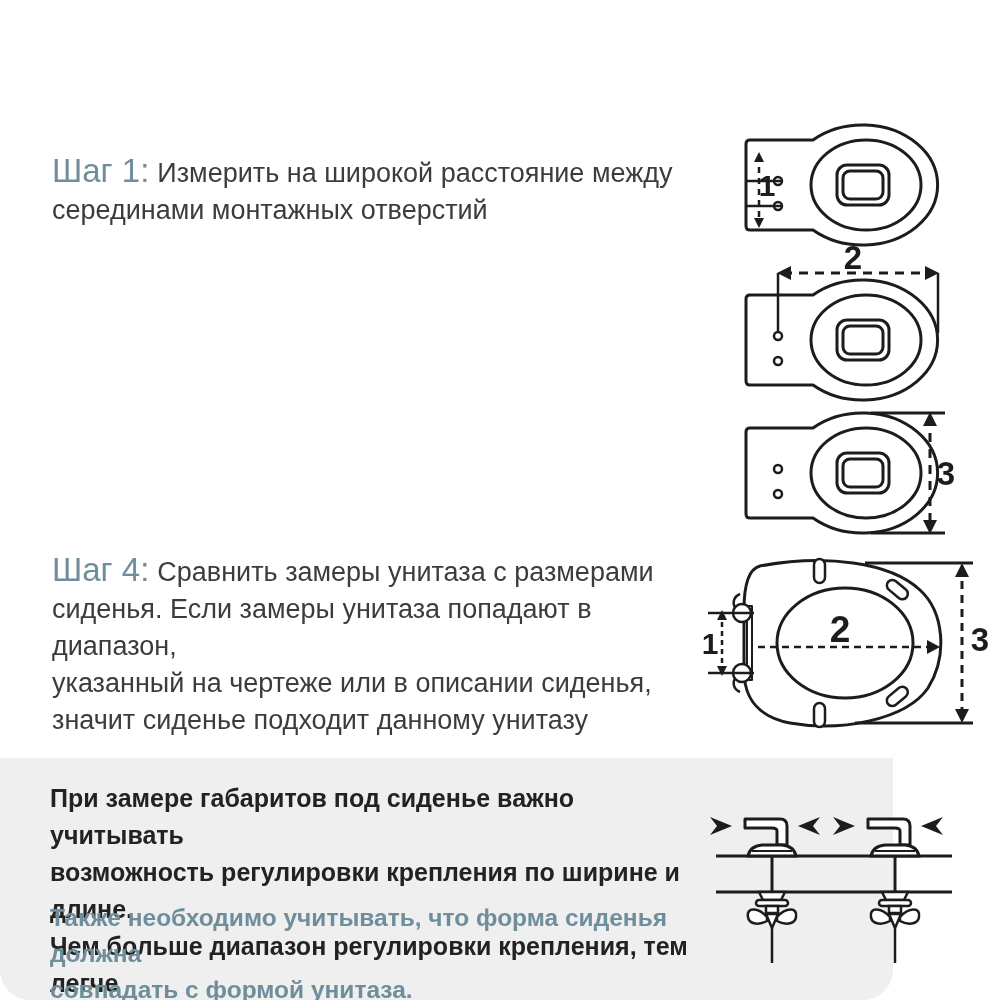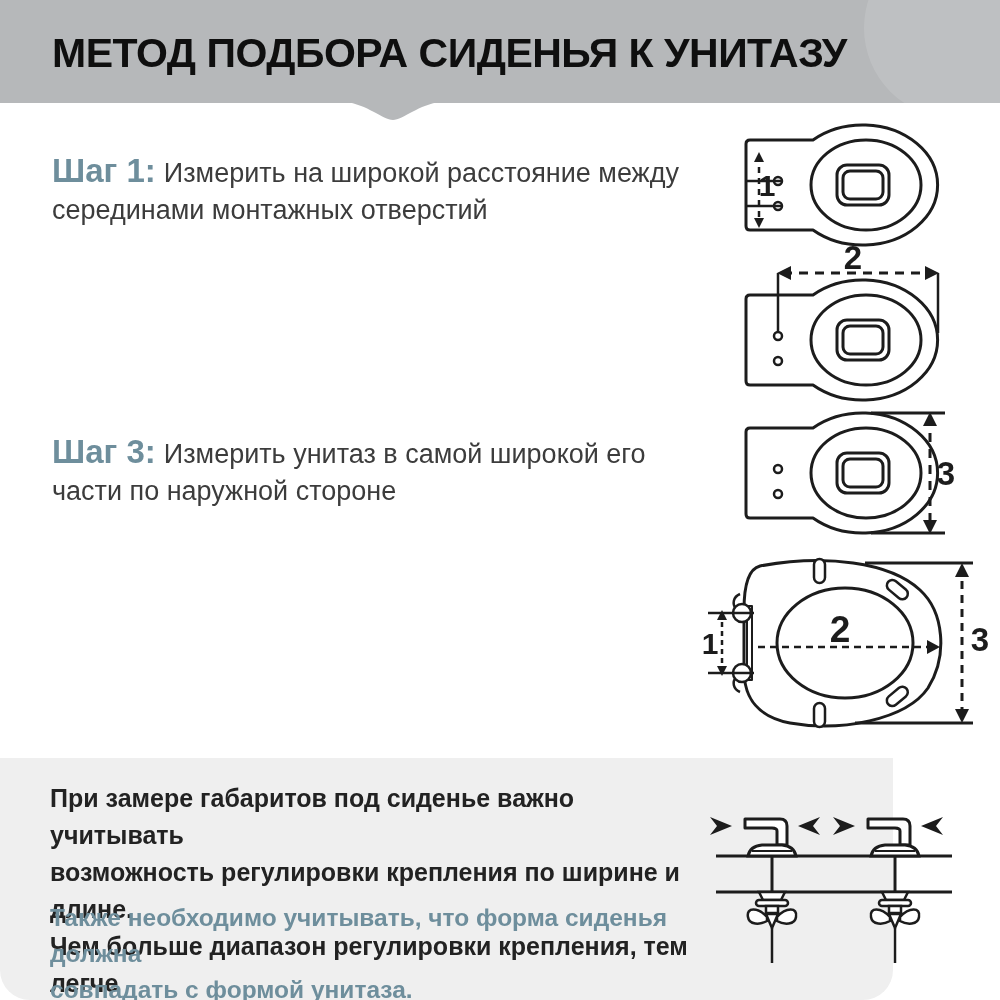--- a/index.html
+++ b/index.html
@@ -52,13 +52,6 @@
     </defs>
   </svg>
 
-  <div class="header">
-    <div class="header-blob"></div>
-    <div class="header-title">МЕТОД ПОДБОРА СИДЕНЬЯ К УНИТАЗУ</div>
-    <svg class="header-tail" viewBox="0 0 96 20">
-      <path d="M0 0 C22 2 38 18 48 18 C58 18 74 2 96 0 Z" fill="#b6b8ba"></path>
-    </svg>
-  </div>
 
   <p class="step step1"><span class="step-label">Шаг 1:</span><span>Измерить на широкой расстояние между
 серединами монтажных отверстий</span></p>

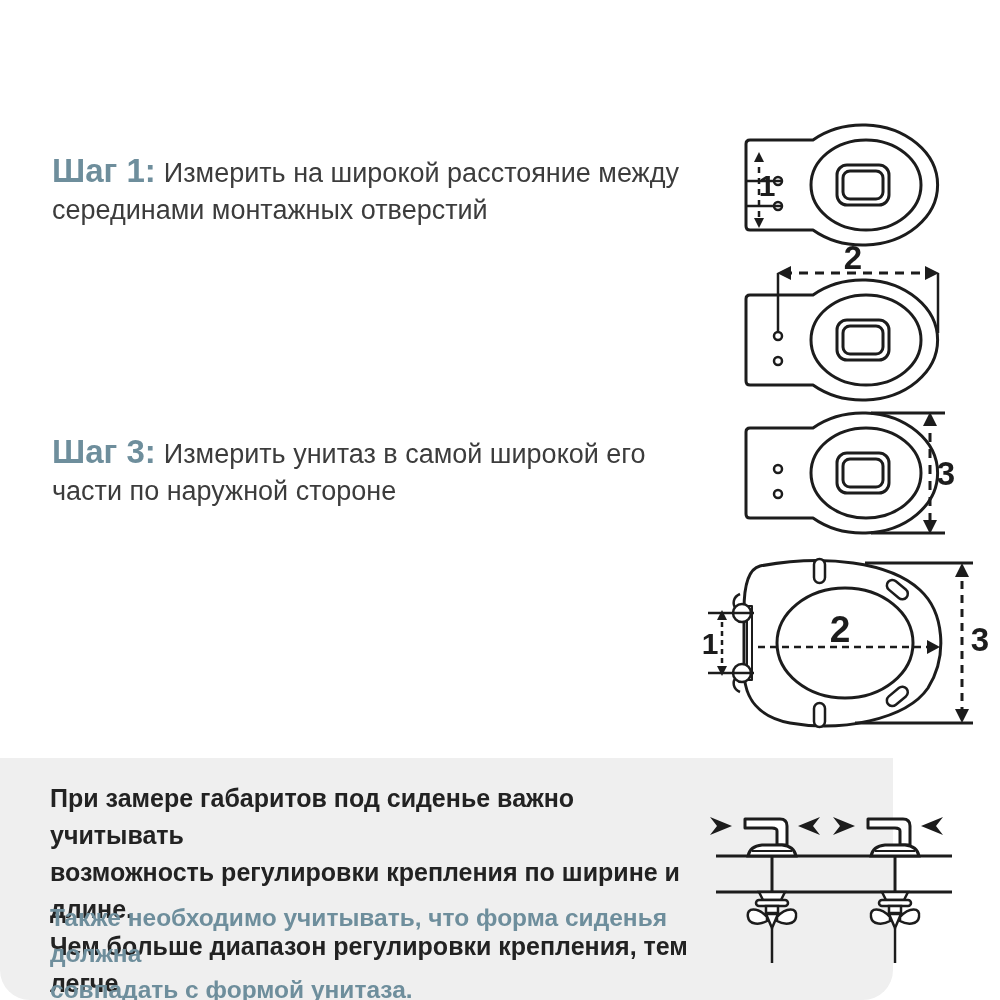--- a/index.html
+++ b/index.html
@@ -18,7 +18,7 @@
   
   .step{position:absolute;left:52px;margin:0;font-size:27px;line-height:37px;color:#3c3c3c;
         white-space:pre-line;width:660px;}
-  .step-label{font-weight:700;font-size:33px;color:#6e8e9c;margin-right:8px;}
+  .step-label{font-weight:400;font-size:33px;color:#6e8e9c;margin-right:8px;}
   .step1{top:152px;} .step2{top:287px;} .step3{top:433px;} .step4{top:551px;}
 
   .attention-heading{position:absolute;left:52px;top:710px;margin:0;font-size:35px;font-weight:700;color:#6e8e9c;}

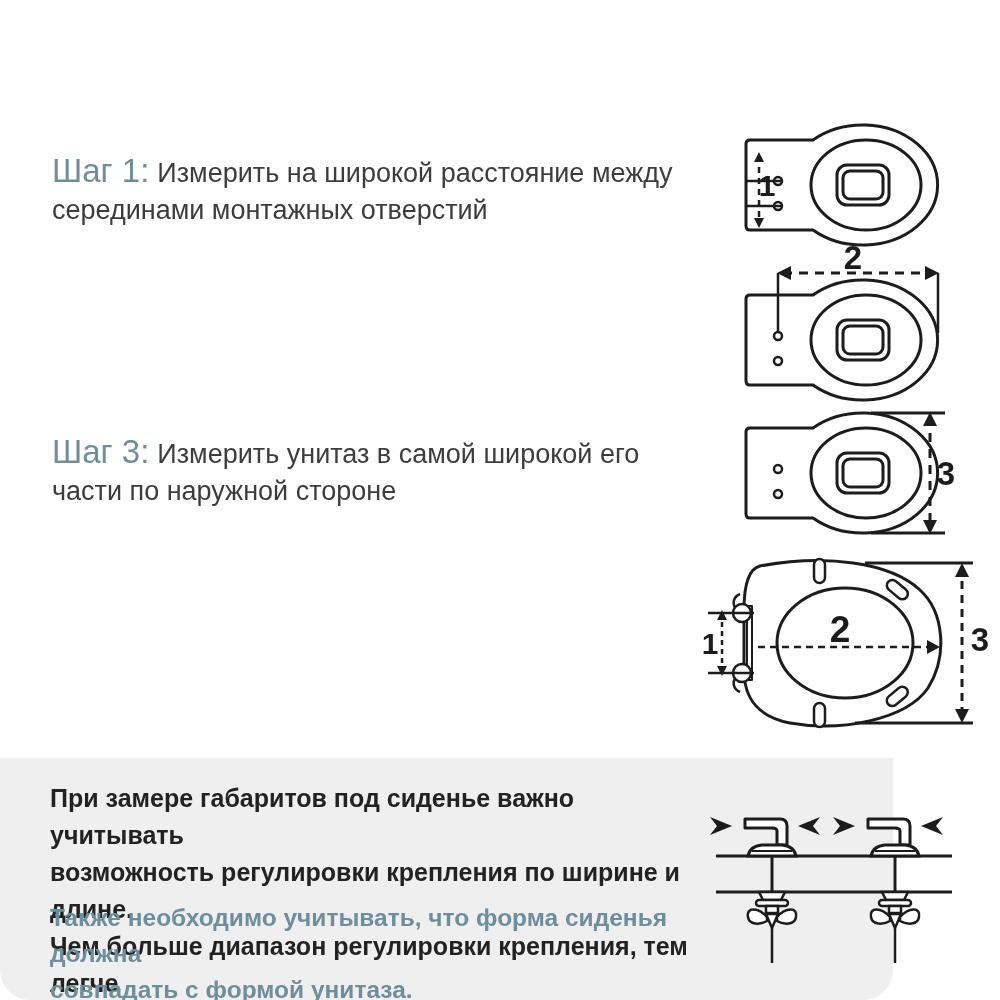--- a/index.html
+++ b/index.html
@@ -55,8 +55,6 @@
 
   <p class="step step1"><span class="step-label">Шаг 1:</span><span>Измерить на широкой расстояние между
 серединами монтажных отверстий</span></p>
-  <p class="step step3"><span class="step-label">Шаг 3:</span><span>Измерить унитаз в самой широкой его
-части по наружной стороне</span></p>
 
 
   <div class="panel">

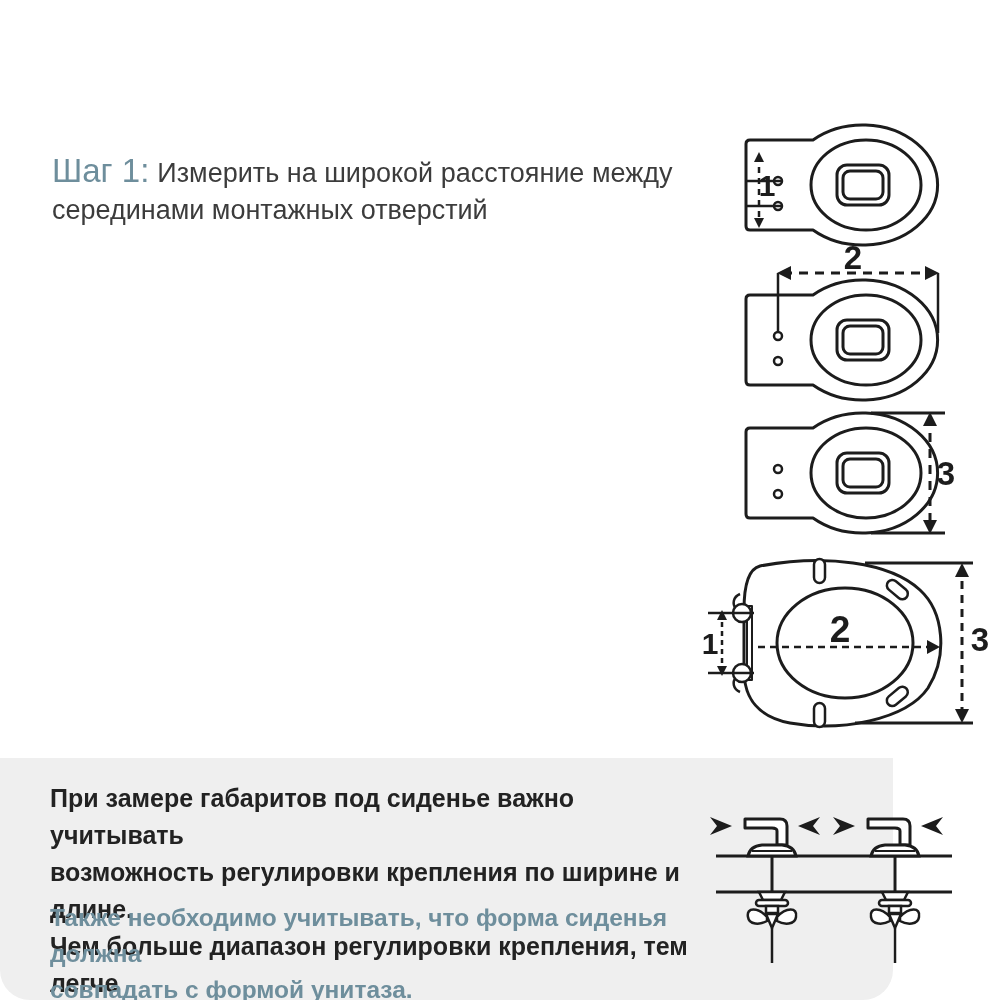--- a/index.html
+++ b/index.html
@@ -55,6 +55,10 @@
 
   <p class="step step1"><span class="step-label">Шаг 1:</span><span>Измерить на широкой расстояние между
 серединами монтажных отверстий</span></p>
+  <p class="step step4"><span class="step-label">Шаг 4:</span><span>Сравнить замеры унитаза с размерами
+сиденья. Если замеры унитаза попадают в диапазон,
+указанный на чертеже или в описании сиденья,
+значит сиденье подходит данному унитазу</span></p>
 
 
   <div class="panel">

